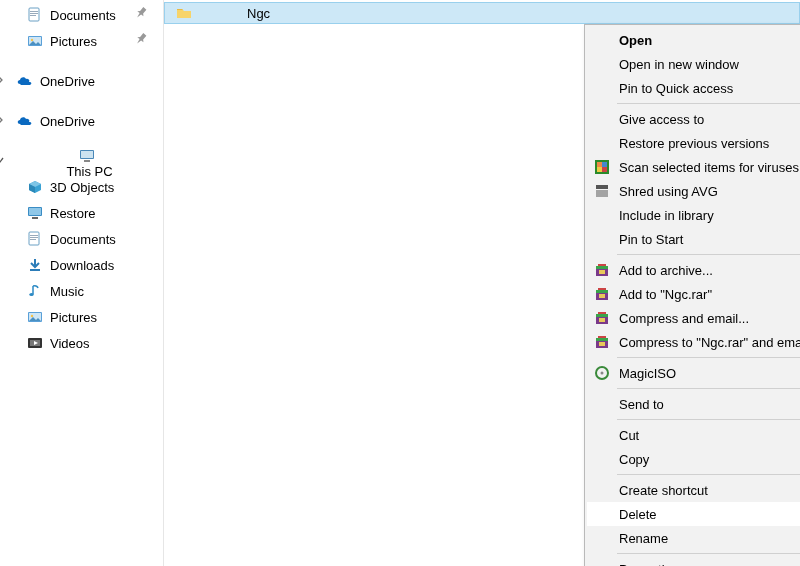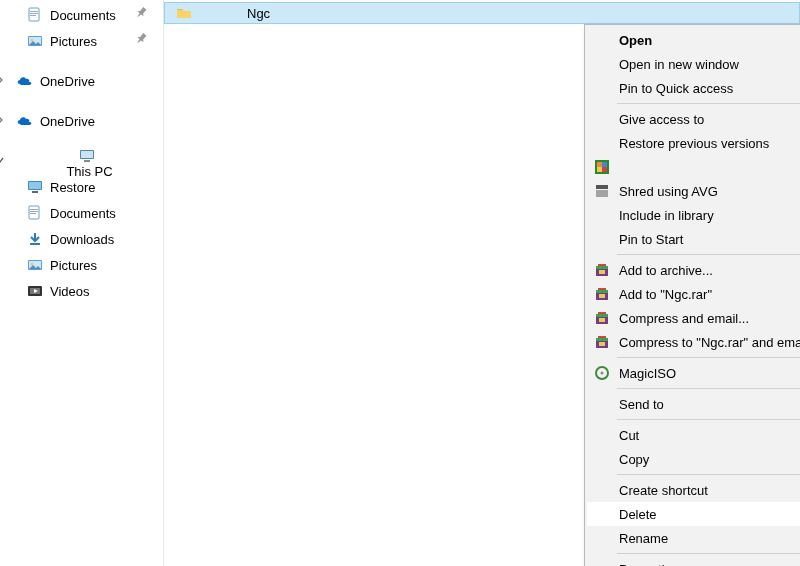--- a/index.html
+++ b/index.html
@@ -285,6 +285,7 @@
               <rect x="8" y="8" width="5" height="5" fill="#c44"></rect>
             </svg>
           </span>
+        <span>Scan selected items for viruses</span>
       </div>
       <div class="menu-item">
         <span class="micon">

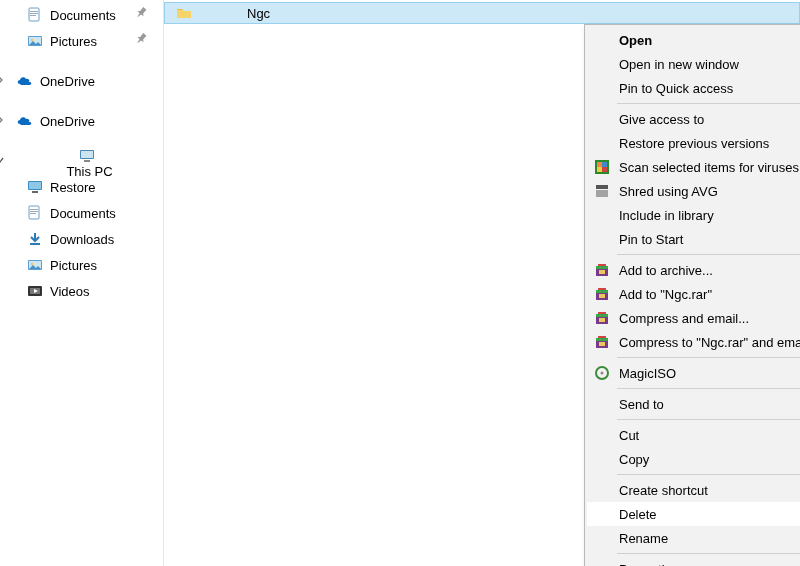--- a/index.html
+++ b/index.html
@@ -195,6 +195,16 @@
     <div class="tree-item tree-indent">
       <span class="icon">
         <svg width="16" height="16">
+            <path d="M8 2 L14 5 L14 11 L8 14 L2 11 L2 5 Z" fill="#3aa2d4"></path>
+            <path d="M8 2 L14 5 L8 8 L2 5 Z" fill="#7ec5e6"></path>
+            <path d="M8 8 L8 14 L2 11 L2 5 Z" fill="#2c88b8"></path>
+          </svg>
+      </span>
+      <span class="label">3D Objects</span>
+    </div>
+    <div class="tree-item tree-indent">
+      <span class="icon">
+        <svg width="16" height="16">
             <rect x="1" y="2" width="14" height="9" rx="1" fill="#3a8cc4"></rect>
             <rect x="2" y="3" width="12" height="7" fill="#8fc7e8"></rect>
             <rect x="5" y="12" width="6" height="2" fill="#666"></rect>

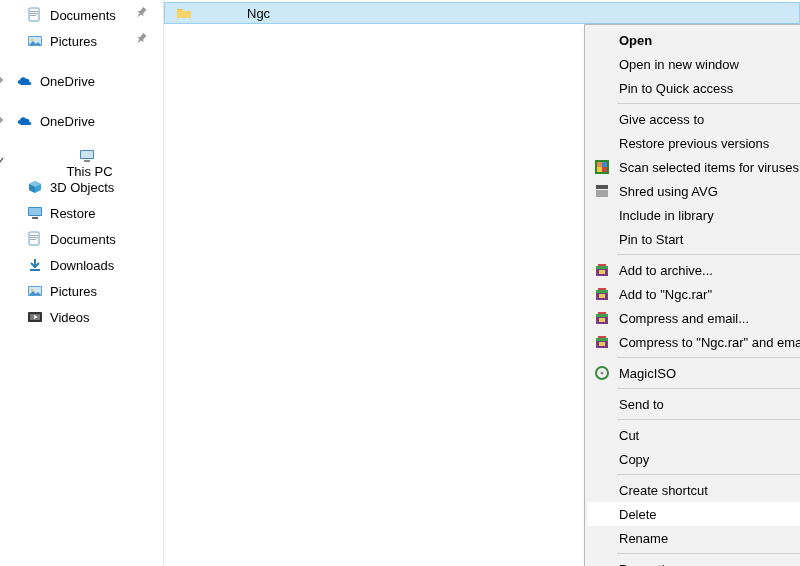--- a/index.html
+++ b/index.html
@@ -235,6 +235,16 @@
     <div class="tree-item tree-indent">
       <span class="icon">
         <svg width="16" height="16">
+            <path d="M6 3 L6 11" stroke="#2c8ac4" stroke-width="1.5"></path>
+            <ellipse cx="4.5" cy="11.5" rx="2.2" ry="1.6" fill="#2c8ac4"></ellipse>
+            <path d="M6 3 Q10 2 11 5" fill="none" stroke="#2c8ac4" stroke-width="1.5"></path>
+          </svg>
+      </span>
+      <span class="label">Music</span>
+    </div>
+    <div class="tree-item tree-indent">
+      <span class="icon">
+        <svg width="16" height="16">
             <rect x="1" y="3" width="14" height="10" rx="1" fill="#5aa0d8"></rect>
             <rect x="2" y="4" width="12" height="8" fill="#cfe6f5"></rect>
             <circle cx="5" cy="7" r="1.2" fill="#f5c24a"></circle>

